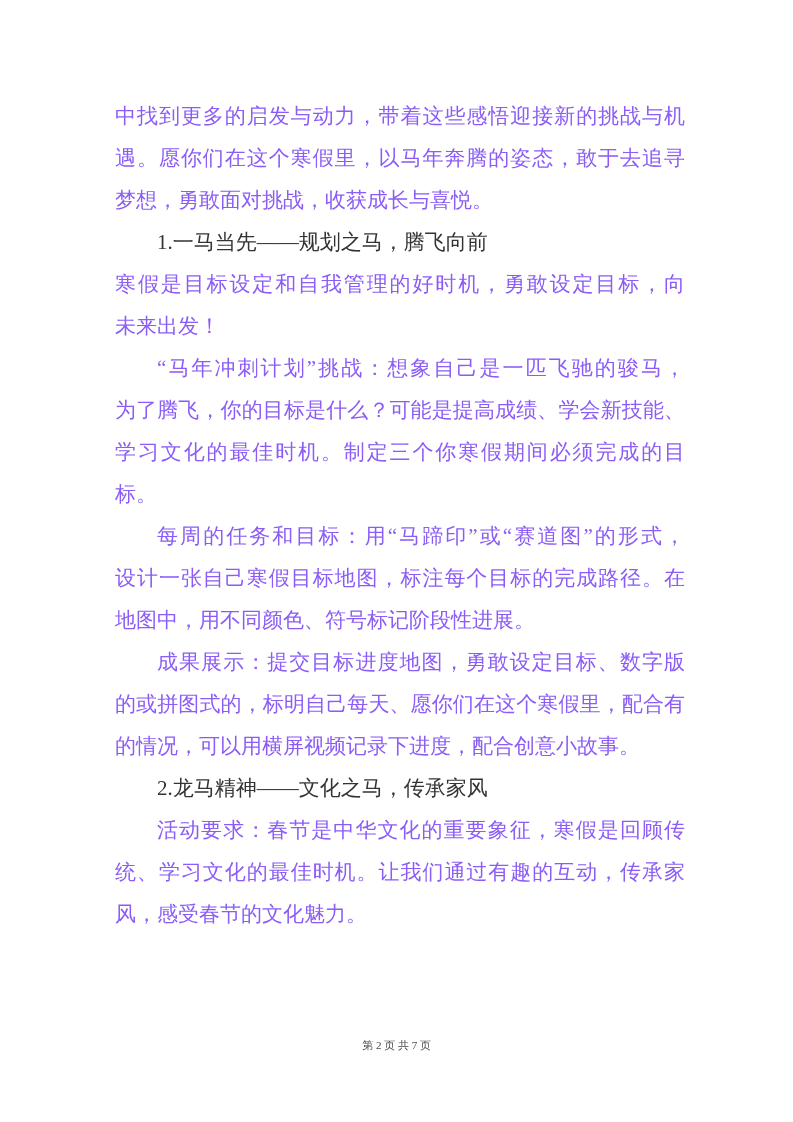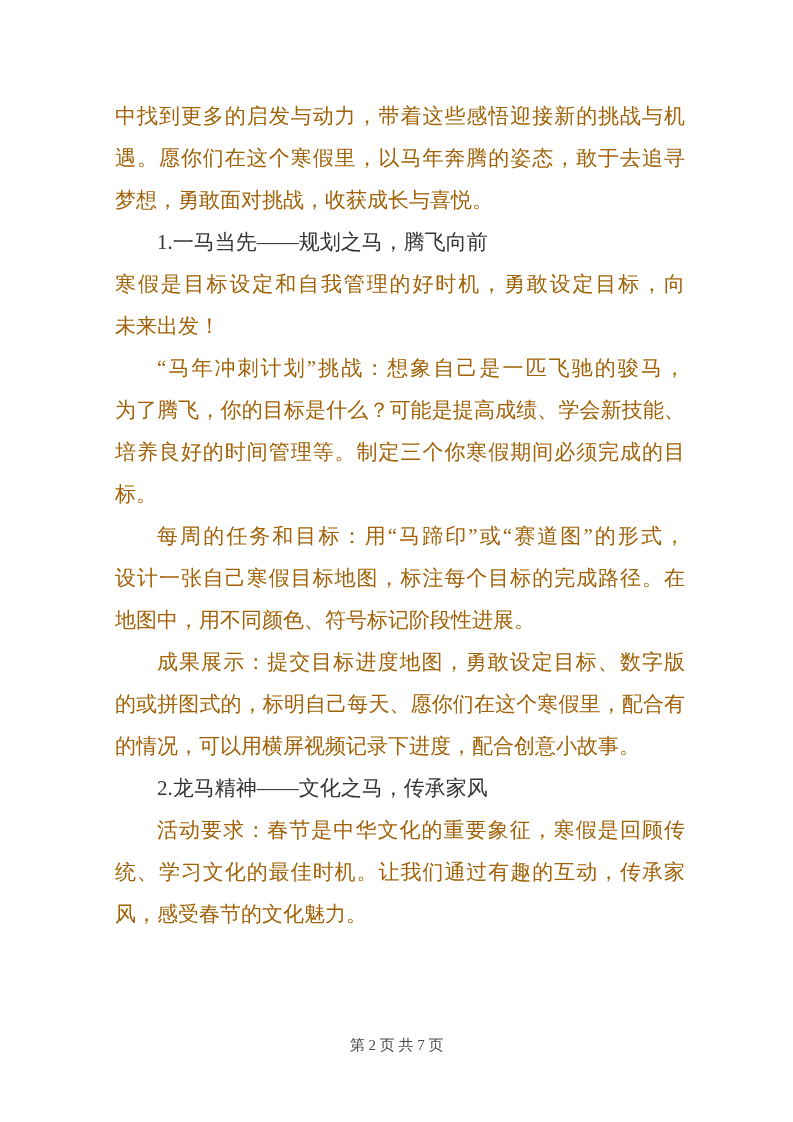--- a/index.html
+++ b/index.html
@@ -25,7 +25,7 @@
     height: 42px;
     line-height: 42px;
     font-size: 21px;
-    color: #a16207;
+    color: #8b5cf6;
     text-align: left;
   }
   .just {

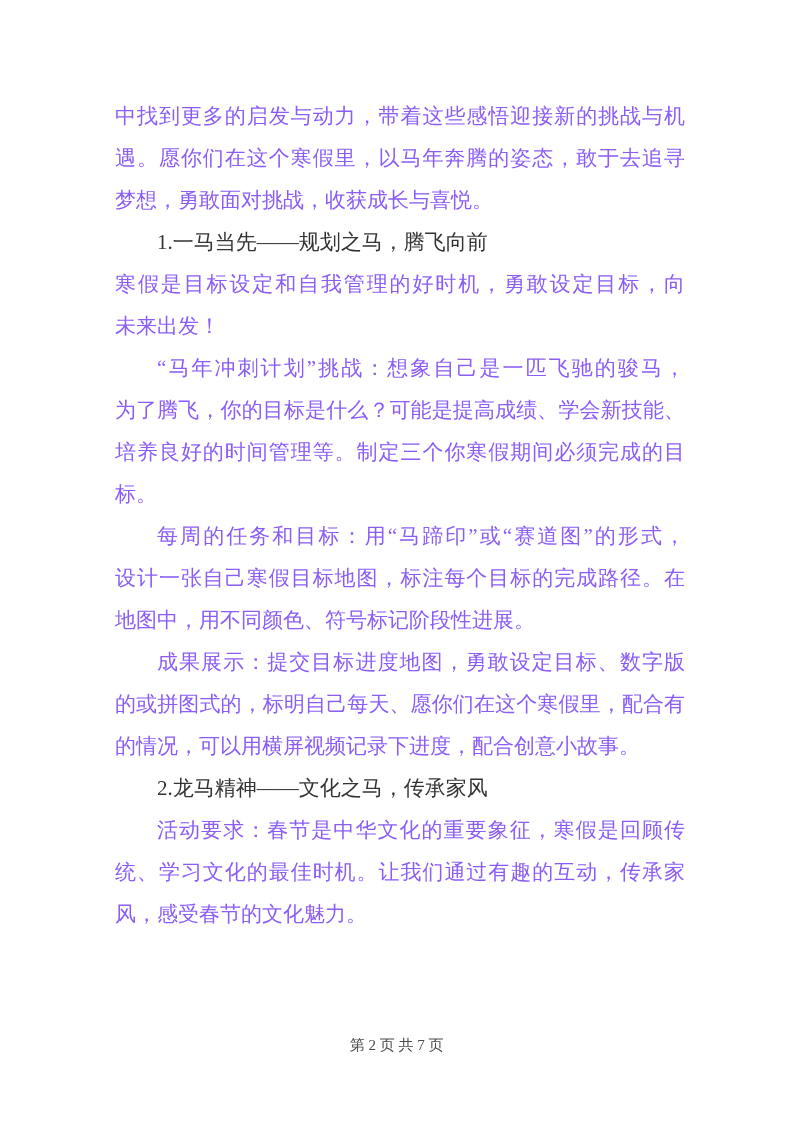--- a/index.html
+++ b/index.html
@@ -64,7 +64,7 @@
     <div class="ln">未来出发！</div>
     <div class="ln just ind">“马年冲刺计划”挑战：想象自己是一匹飞驰的骏马，</div>
     <div class="ln just">为了腾飞，你的目标是什么？可能是提高成绩、学会新技能、</div>
-    <div class="ln just">培养良好的时间管理等。制定三个你寒假期间必须完成的目</div>
+    <div class="ln just">学习文化的最佳时机。制定三个你寒假期间必须完成的目</div>
     <div class="ln">标。</div>
     <div class="ln just ind">每周的任务和目标：用“马蹄印”或“赛道图”的形式，</div>
     <div class="ln just">设计一张自己寒假目标地图，标注每个目标的完成路径。在</div>

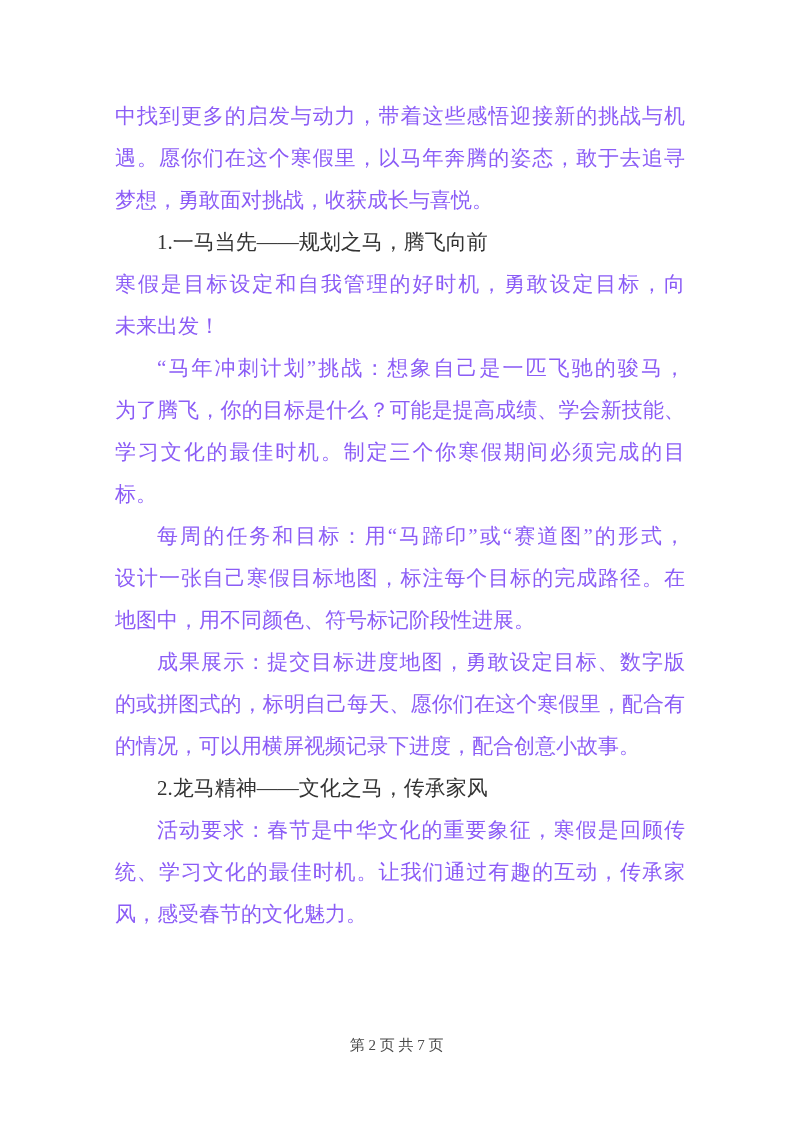--- a/index.html
+++ b/index.html
@@ -46,7 +46,7 @@
     top: 1036px;
     width: 793px;
     text-align: center;
-    font-size: 15px;
+    font-size: 11px;
     line-height: 18px;
     color: #4a4a4a;
   }

